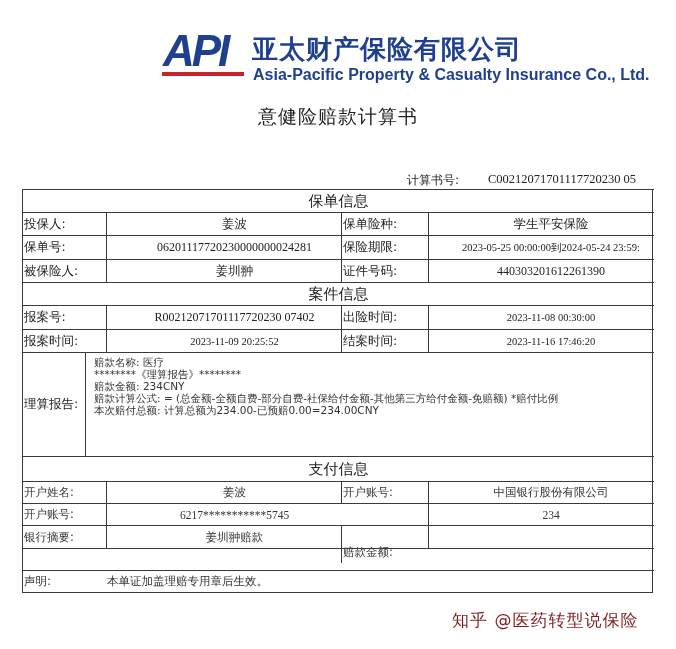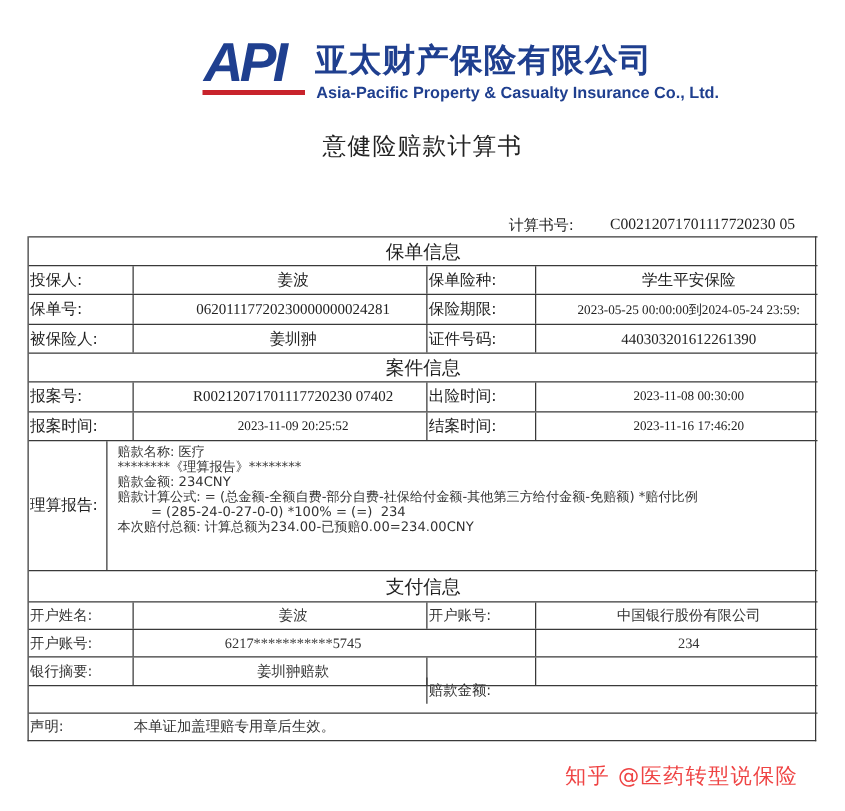--- a/index.html
+++ b/index.html
@@ -21,7 +21,7 @@
   }
   .logo-en {
     left: 253px; top: 66px; font-family: "Liberation Sans", sans-serif; font-weight: bold;
-    font-size: 13px; color: #1f3f8f; white-space: nowrap;
+    font-size: 16px; color: #1f3f8f; white-space: nowrap;
   }
   .doc-title { left: 0; width: 676px; top: 104px; text-align: center; font-size: 19px; color: #222; letter-spacing: 1px; font-family: Liberation Serif, serif; }
   .calc-no-label { left: 407px; top: 172px; font-size: 12px; color: #222; }

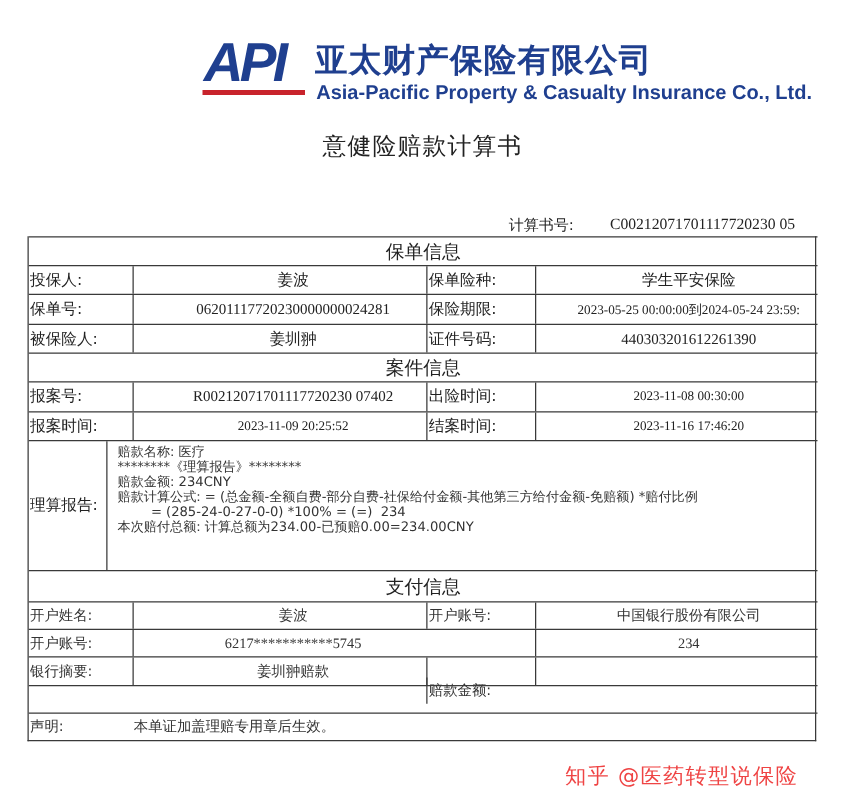--- a/index.html
+++ b/index.html
@@ -99,7 +99,7 @@
   <div class="row" style="top:163px; height:104px;">
     <div class="cell lbl" style="left:0; width:62px;">理算报告:</div>
     <div class="cell vl" style="left:62px; width:567px; align-items:flex-start;">
-      <div class="report" style="left:8px;"><div>赔款名称: 医疗</div><div>********《理算报告》********</div><div>赔款金额: 234CNY</div><div>赔款计算公式: = (总金额-全额自费-部分自费-社保给付金额-其他第三方给付金额-免赔额) *赔付比例</div><div>        = (285-24-0-27-0-0) *100% = (=)  234</div><div>本次赔付总额: 计算总额为234.00-已预赔0.00=234.00CNY</div></div>
+      <div class="report" style="left:8px;"><div>赔款名称: 医疗</div><div>********《理算报告》********</div><div>赔款金额: 234CNY</div><div>赔款计算公式: = (总金额-全额自费-部分自费-社保给付金额-其他第三方给付金额-免赔额) *赔付比例</div><div>本次赔付总额: 计算总额为234.00-已预赔0.00=234.00CNY</div></div>
     </div>
   </div>
 

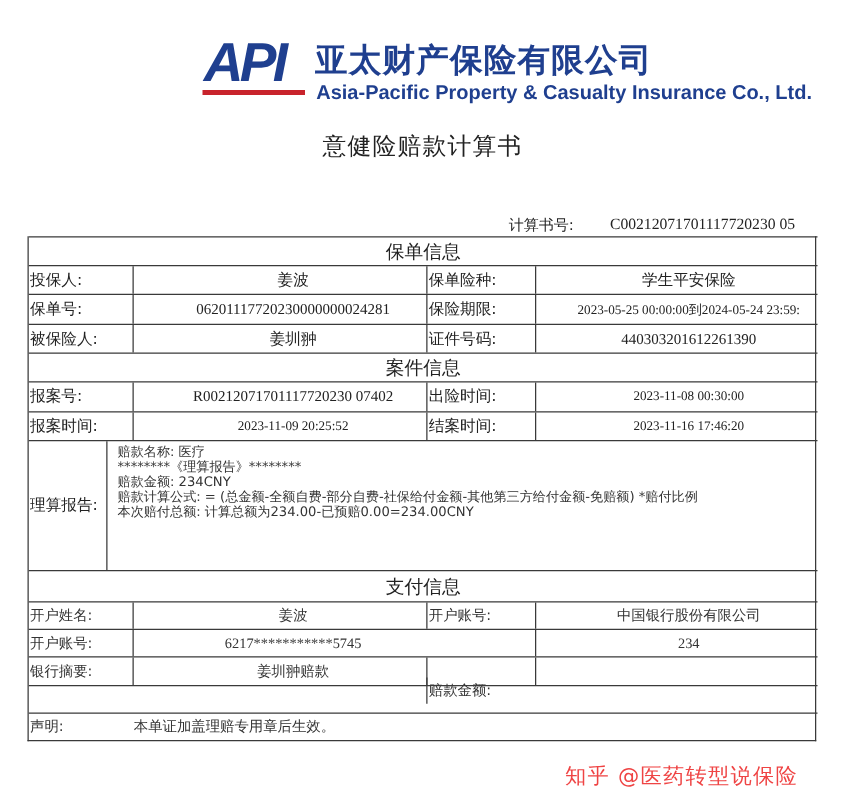--- a/index.html
+++ b/index.html
@@ -40,7 +40,7 @@
 
   .report { position: absolute; left: 70px; top: 3px; font-size: 10.5px; line-height: 12px; color: #333; white-space: pre; }
 
-  .watermark { left: 452px; top: 609px; font-size: 17px; color: #ef4444; white-space: nowrap; letter-spacing: 1px; }
+  .watermark { left: 452px; top: 609px; font-size: 17px; color: #7f1d1d; white-space: nowrap; letter-spacing: 1px; }
 </style>
 </head>
 <body>

